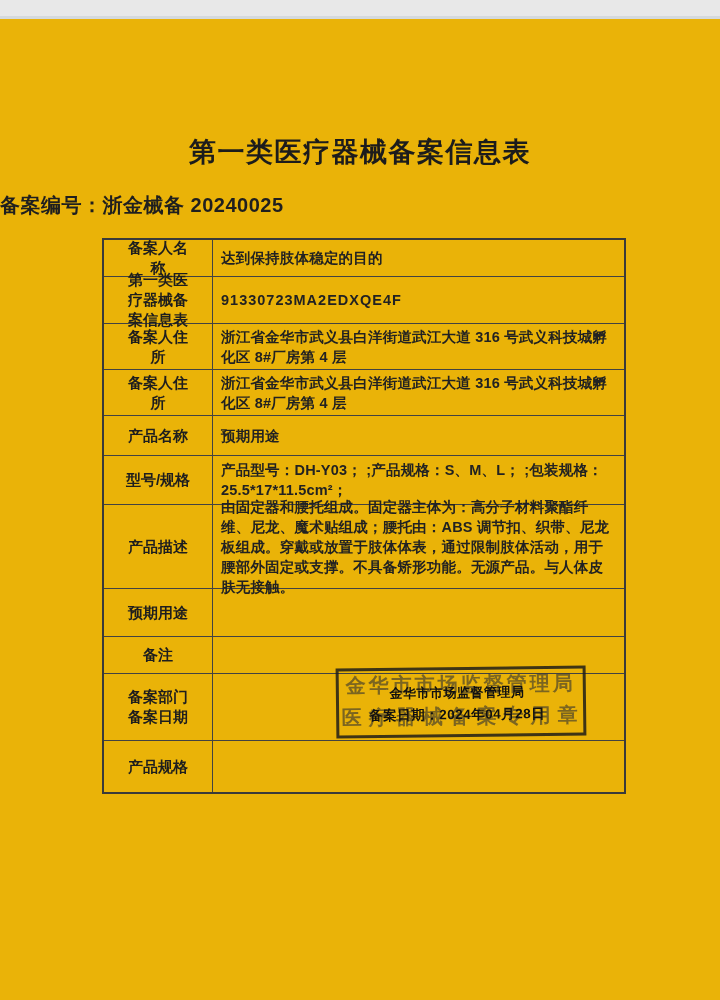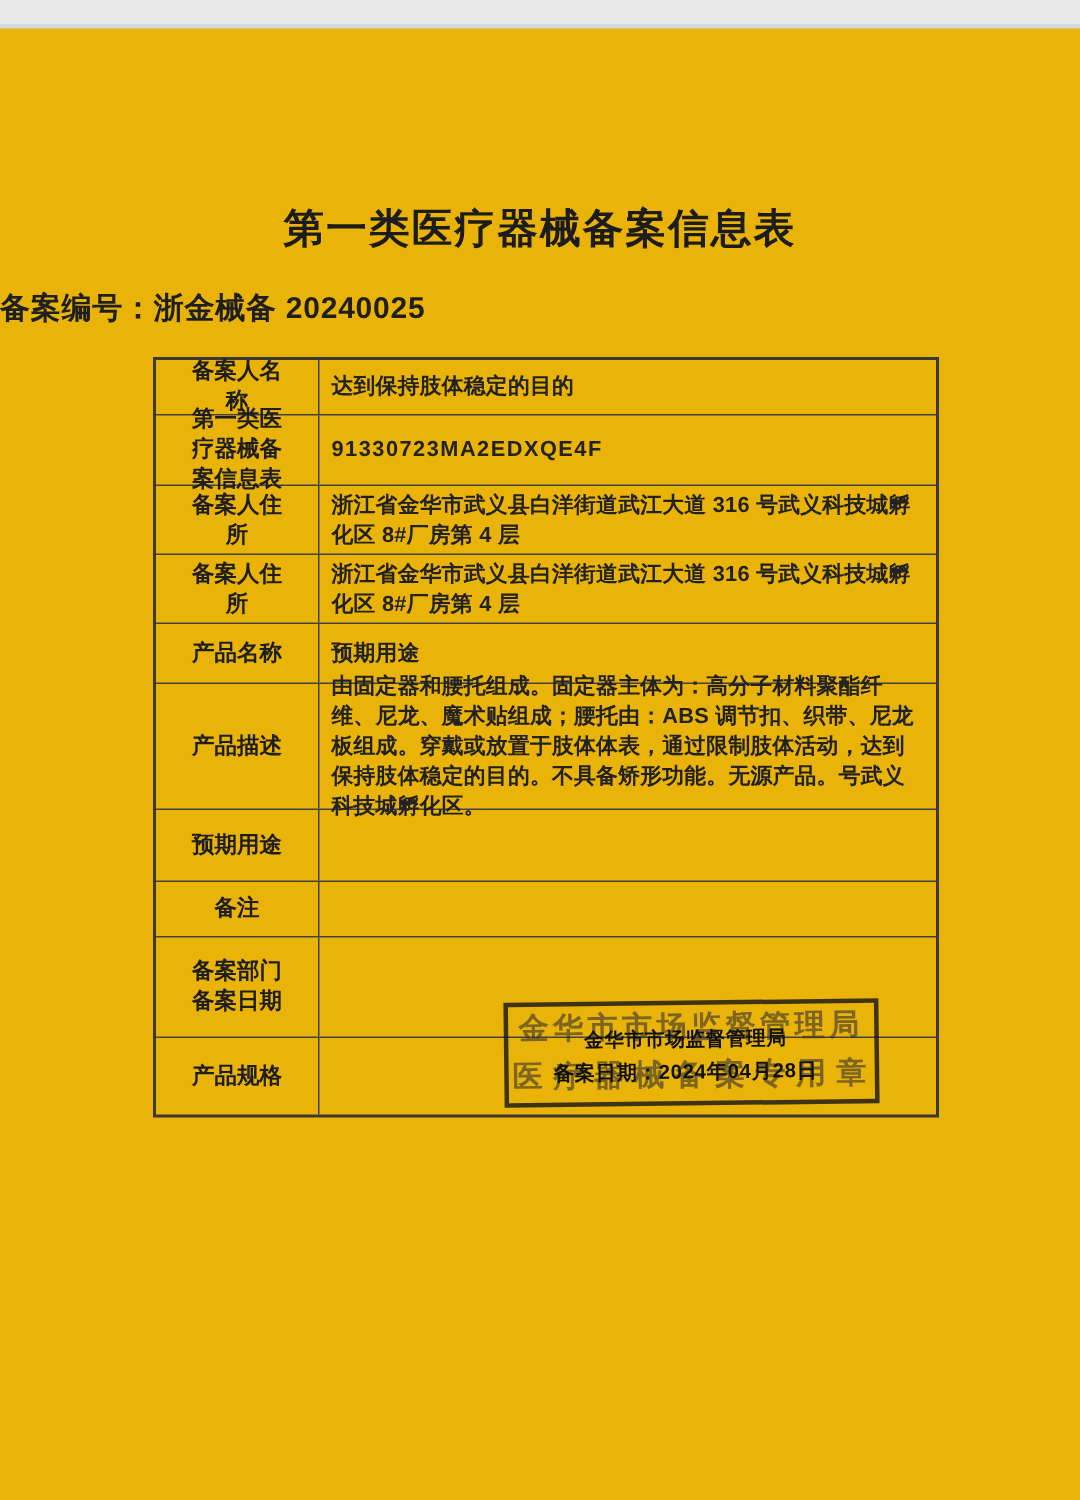--- a/index.html
+++ b/index.html
@@ -123,6 +123,10 @@
       <div class="cell-value">预期用途</div>
     </div>
 
+    <div class="row" style="height:49px">
+      <div class="cell-label">型号/规格</div>
+      <div class="cell-value">产品型号：DH-Y03；  ;产品规格：S、M、L； ;包装规格：25.5*17*11.5cm²；</div>
+    </div>
 
     <div class="row" style="height:84px">
       <div class="cell-label">产品描述</div>

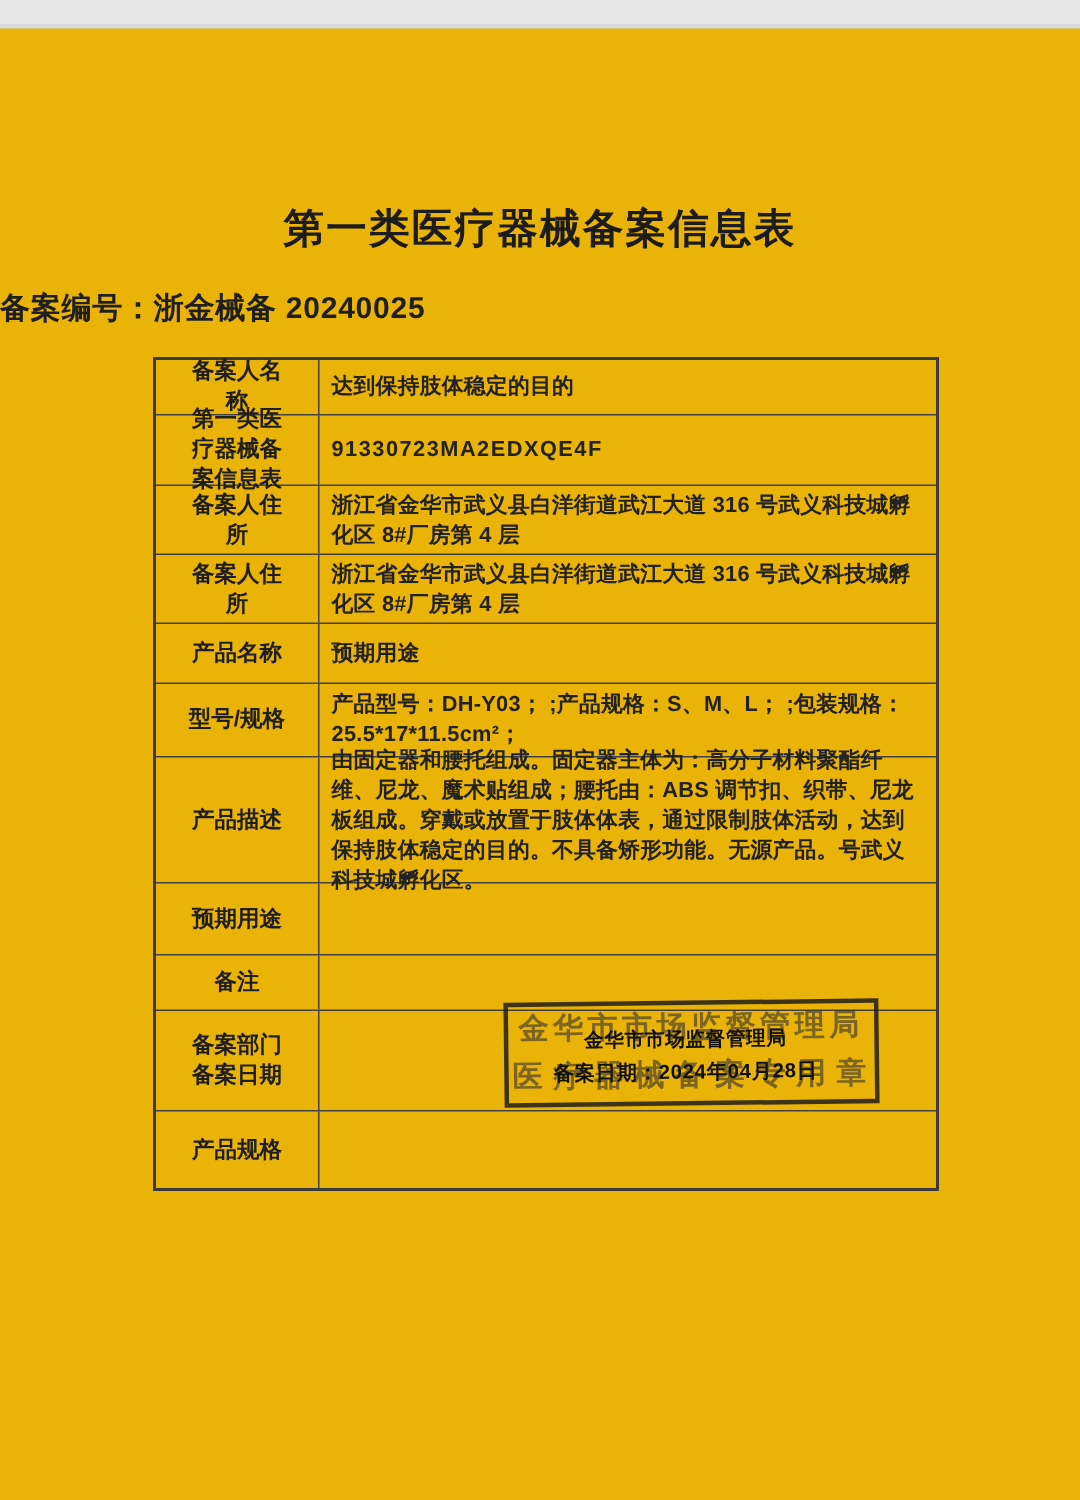--- a/index.html
+++ b/index.html
@@ -130,7 +130,7 @@
 
     <div class="row" style="height:84px">
       <div class="cell-label">产品描述</div>
-      <div class="cell-value">由固定器和腰托组成。固定器主体为：高分子材料聚酯纤维、尼龙、魔术贴组成；腰托由：ABS 调节扣、织带、尼龙板组成。穿戴或放置于肢体体表，通过限制肢体活动，达到保持肢体稳定的目的。不具备矫形功能。无源产品。号武义科技城孵化区。</div>
+      <div class="cell-value">由固定器和腰托组成。固定器主体为：高分子材料聚酯纤维、尼龙、魔术贴组成；腰托由：ABS 调节扣、织带、尼龙板组成。穿戴或放置于肢体体表，通过限制肢体活动，用于腰部外固定或支撑。不具备矫形功能。无源产品。与人体皮肤无接触。</div>
     </div>
 
     <div class="row" style="height:48px">

